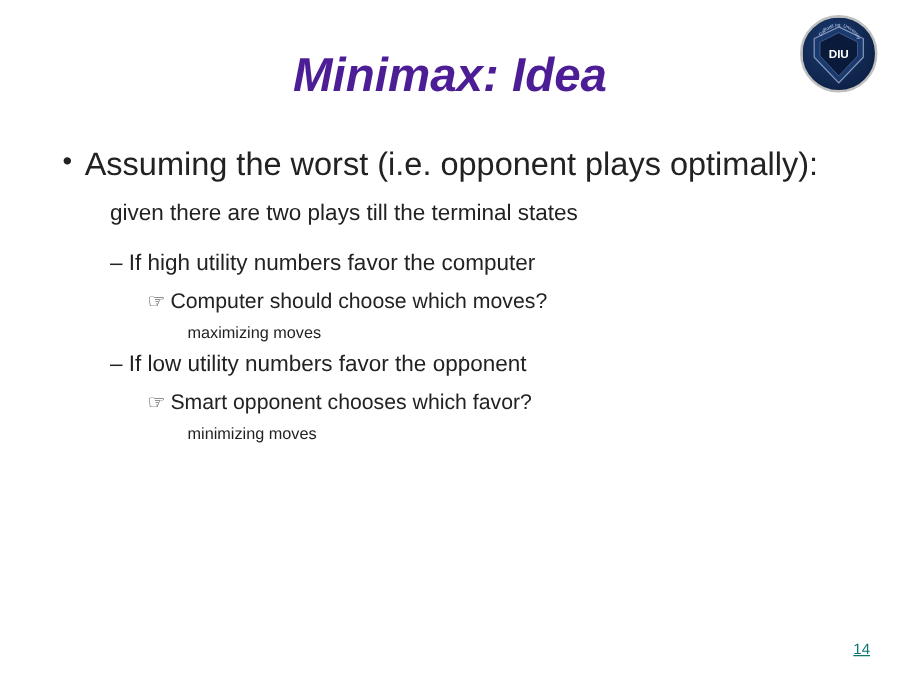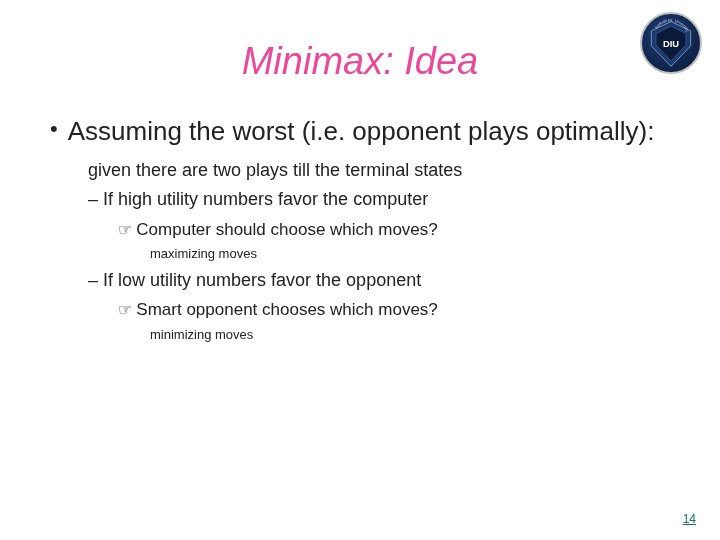--- a/index.html
+++ b/index.html
@@ -24,8 +24,8 @@
     .title {
       text-align: center;
       font-size: 38px;
-      font-weight: normal;
-      color: #ec4899;
+      font-weight: bold;
+      color: #4c1d95;
       font-style: italic;
       margin-bottom: 28px;
       margin-top: 10px;

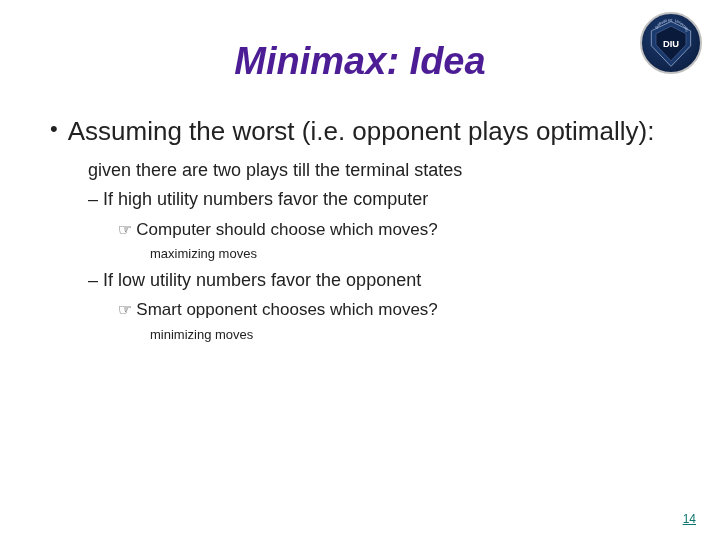--- a/index.html
+++ b/index.html
@@ -78,7 +78,7 @@
     .indent-1 {
       margin-left: 38px;
       font-size: 18px;
-      margin-bottom: 1px;
+      margin-bottom: 12px;
     }
 
     .indent-2 {

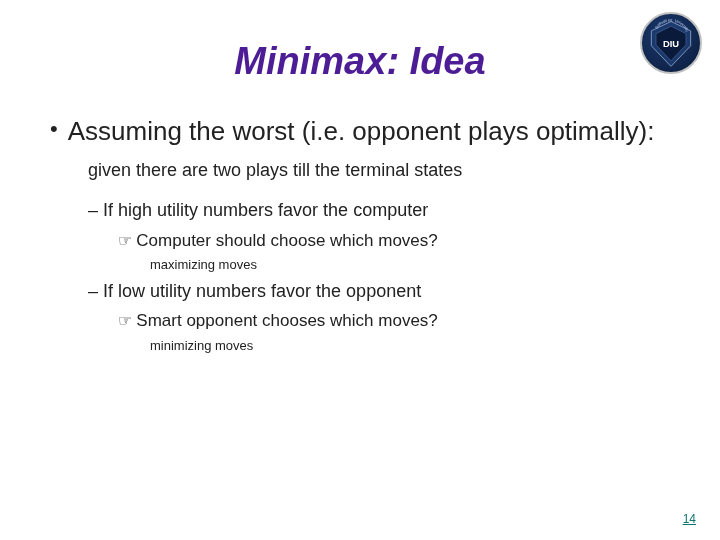--- a/index.html
+++ b/index.html
@@ -166,7 +166,7 @@
     </div>
 
     <div class="indent-2">
-      <span class="finger-icon">☞</span><span>Smart opponent chooses which moves?</span>
+      <span class="finger-icon">☞</span><span>Smart opponent chooses which favor?</span>
     </div>
 
     <div class="sub-indent">

